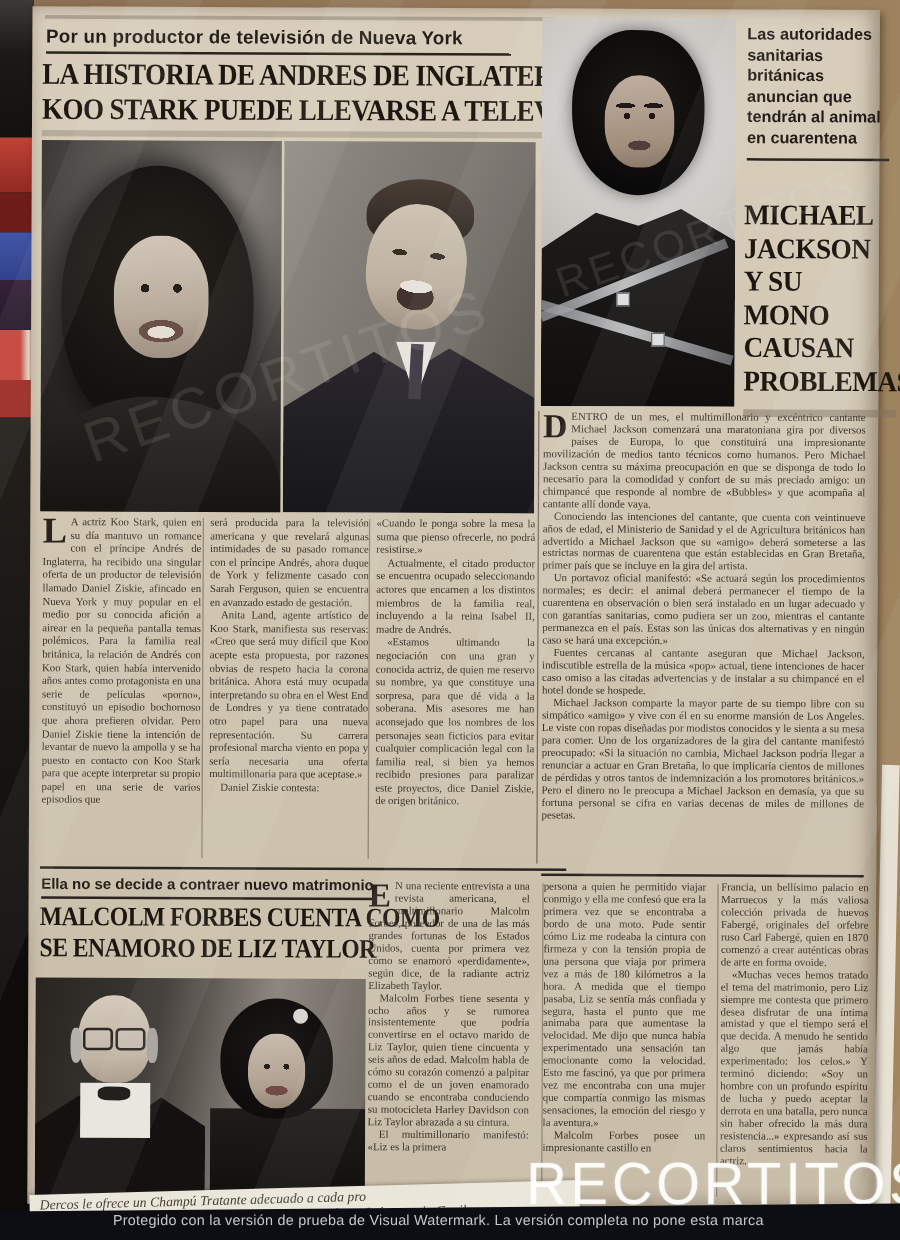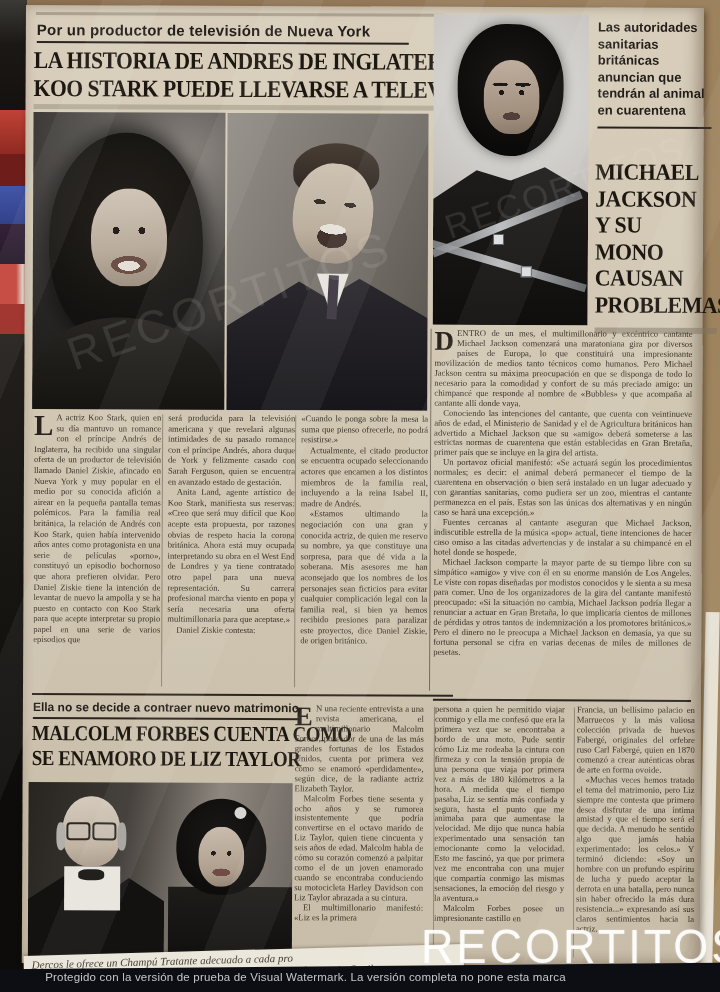--- a/index.html
+++ b/index.html
@@ -174,7 +174,7 @@
          font-size:45px;letter-spacing:3px;color:rgba(255,255,255,.9);transform:scaleY(1.06);transform-origin:left top;
          text-shadow:0 0 2px rgba(255,255,255,.35);}
   .bottom-bar{position:absolute;left:-4px;top:966px;width:730px;height:30px;background:#0c0e13;transform:rotate(-.5deg);}
-  .notice{position:absolute;left:0;top:971px;width:611px;text-align:center;font-family:"Liberation Sans",sans-serif;
+  .notice{position:absolute;left:0;top:971px;width:611px;text-align:right;font-family:"Liberation Sans",sans-serif;
           font-size:11.5px;color:#c3c7cd;letter-spacing:.2px;}
   .tc-logo{position:absolute;left:468px;top:952px;font-family:"Liberation Sans",sans-serif;font-weight:bold;
           font-size:30px;letter-spacing:.5px;color:#f1efe9;text-shadow:2px 2px 0 rgba(35,35,42,.85);}

